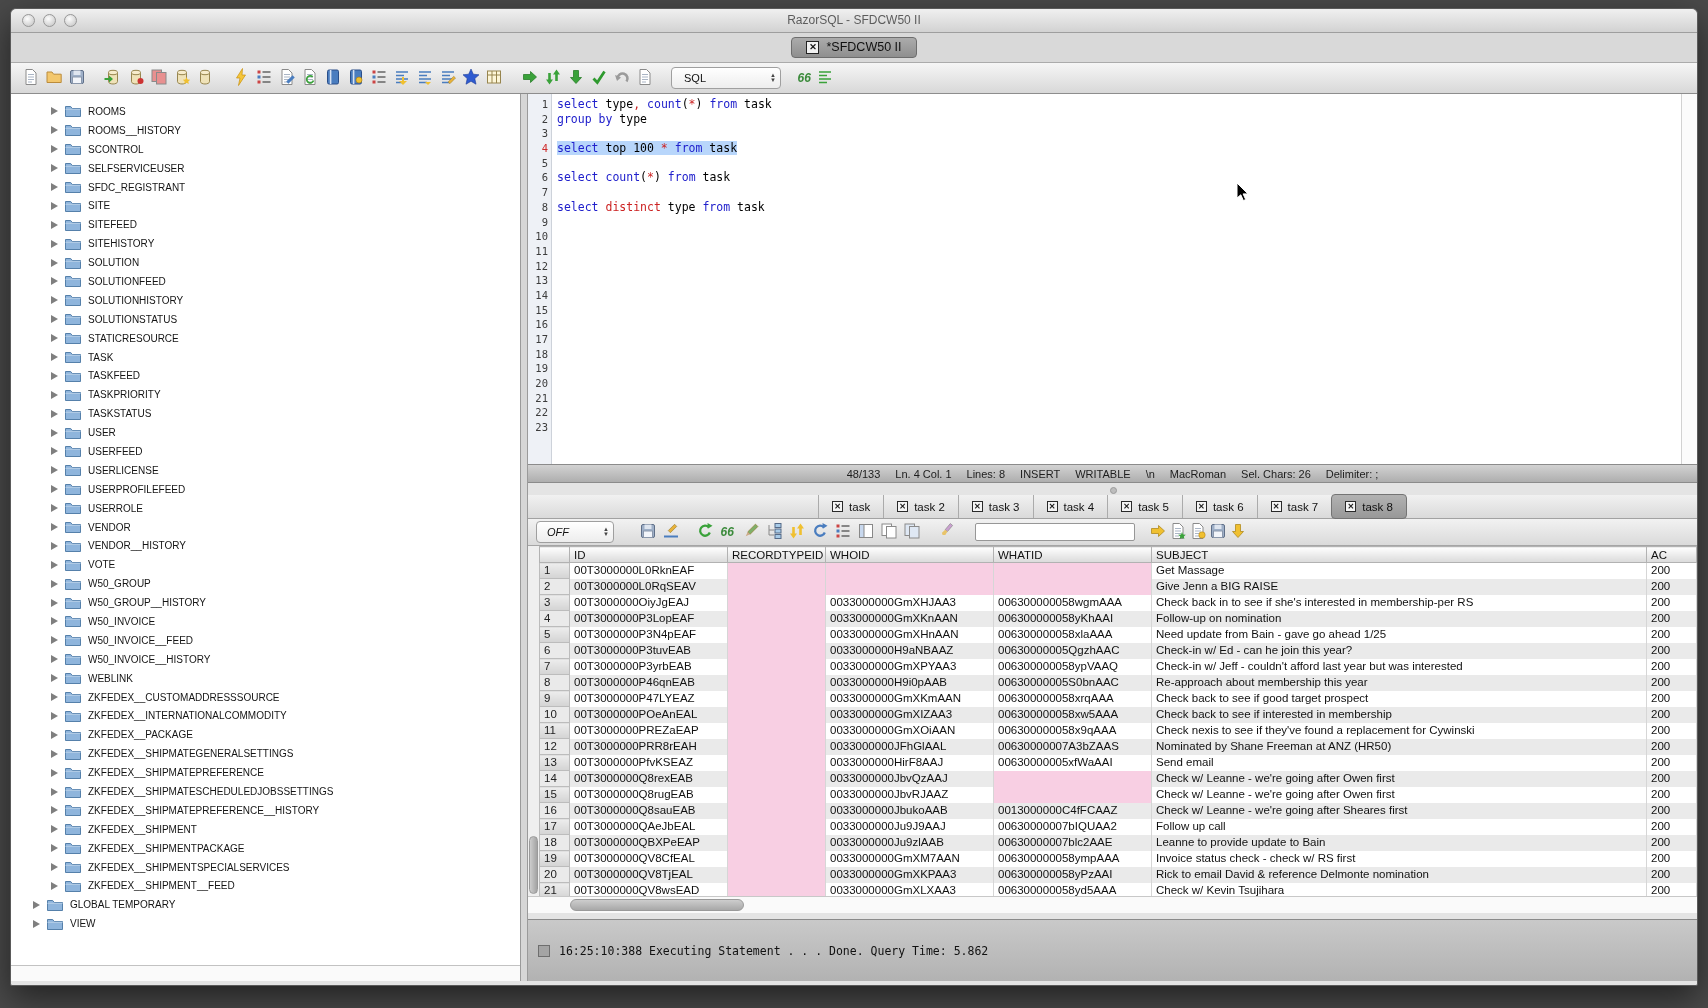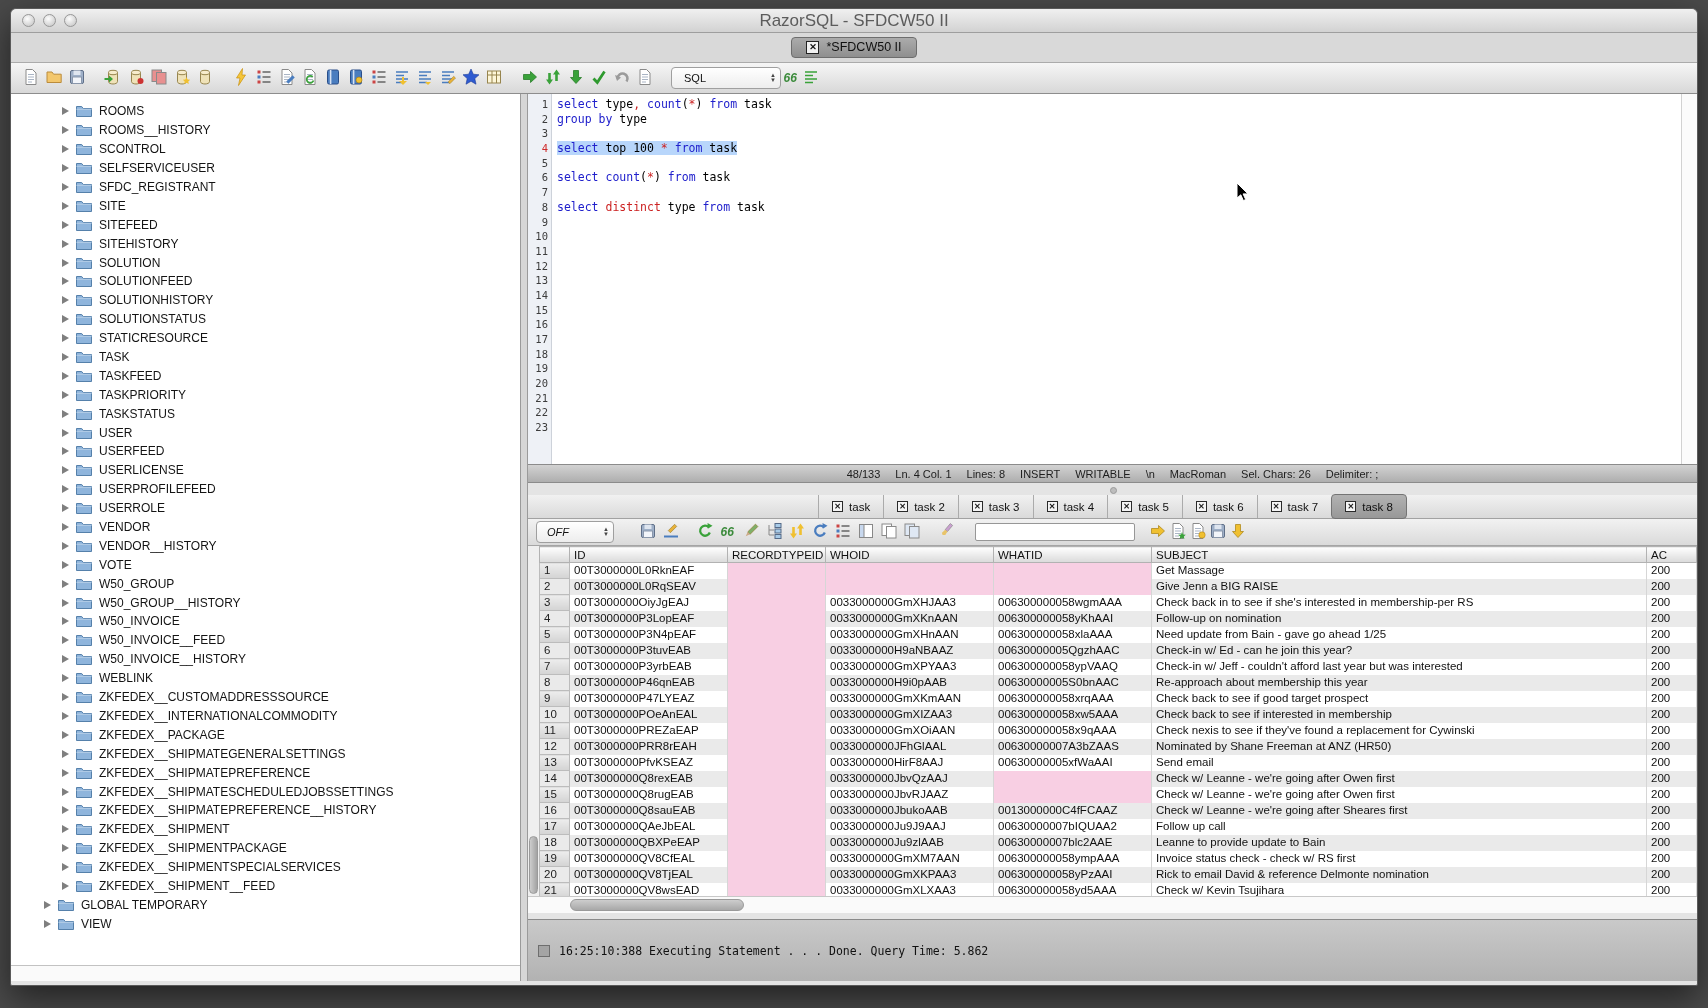--- a/index.html
+++ b/index.html
@@ -11,7 +11,7 @@
   
   .titlebar{height:23px;background:linear-gradient(#f0f0f0,#d2d2d2);border-bottom:1px solid #9e9e9e;
             border-radius:6px 6px 0 0;position:relative;text-align:center;line-height:23px;
-            font-size:17px;color:#5c5c5c;}
+            font-size:12px;color:#5c5c5c;}
   .lights{position:absolute;left:11px;top:5px;display:flex;gap:8px;}
   .light{width:13px;height:13px;border-radius:50%;background:radial-gradient(circle at 40% 35%,#fdfdfd,#c0c0c0);
          border:1px solid #979797;box-sizing:border-box;}

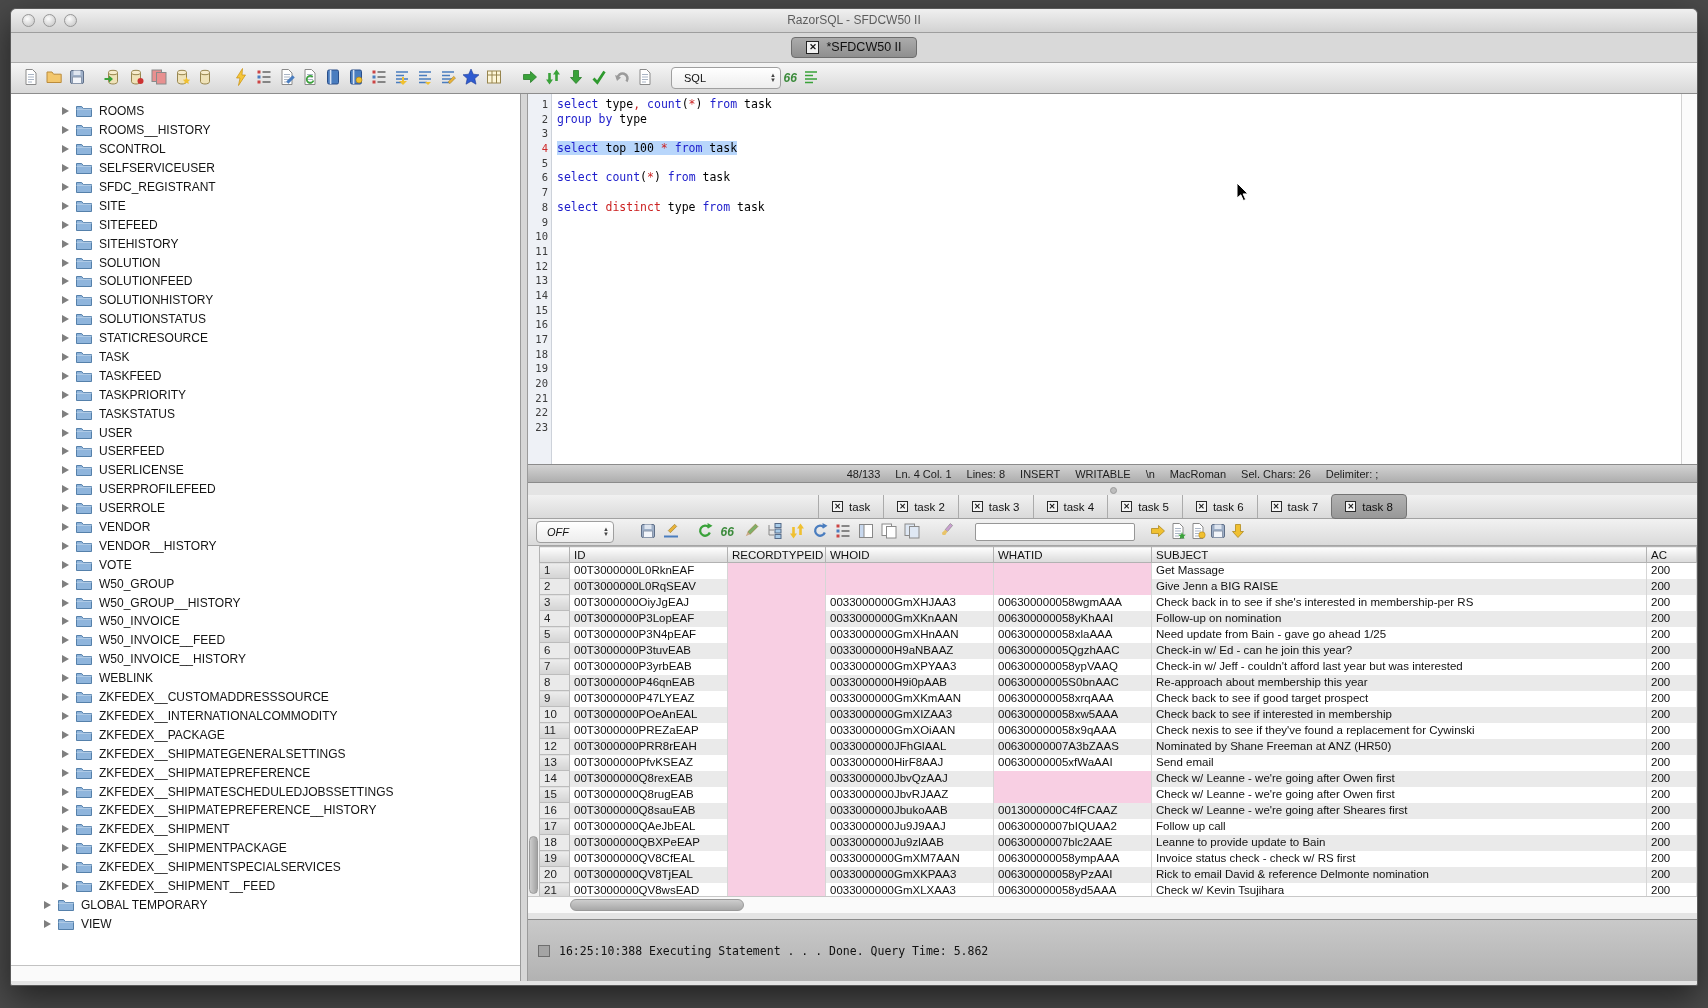--- a/index.html
+++ b/index.html
@@ -32,7 +32,7 @@
           box-shadow:inset 0 1px 0 #fff;}
   .select .sval{flex:1;}
   .stepper{display:inline-flex;flex-direction:column;line-height:5px;font-size:6px;color:#444;margin-left:8px;}
-  .tb-select{width:92px;padding-left:12px;}
+  .tb-select{width:92px;margin-right:14px;padding-left:12px;}
   
   .main{display:flex;height:887px;}
   .sidebar{width:510px;background:#fff;display:flex;flex-direction:column;box-sizing:border-box;

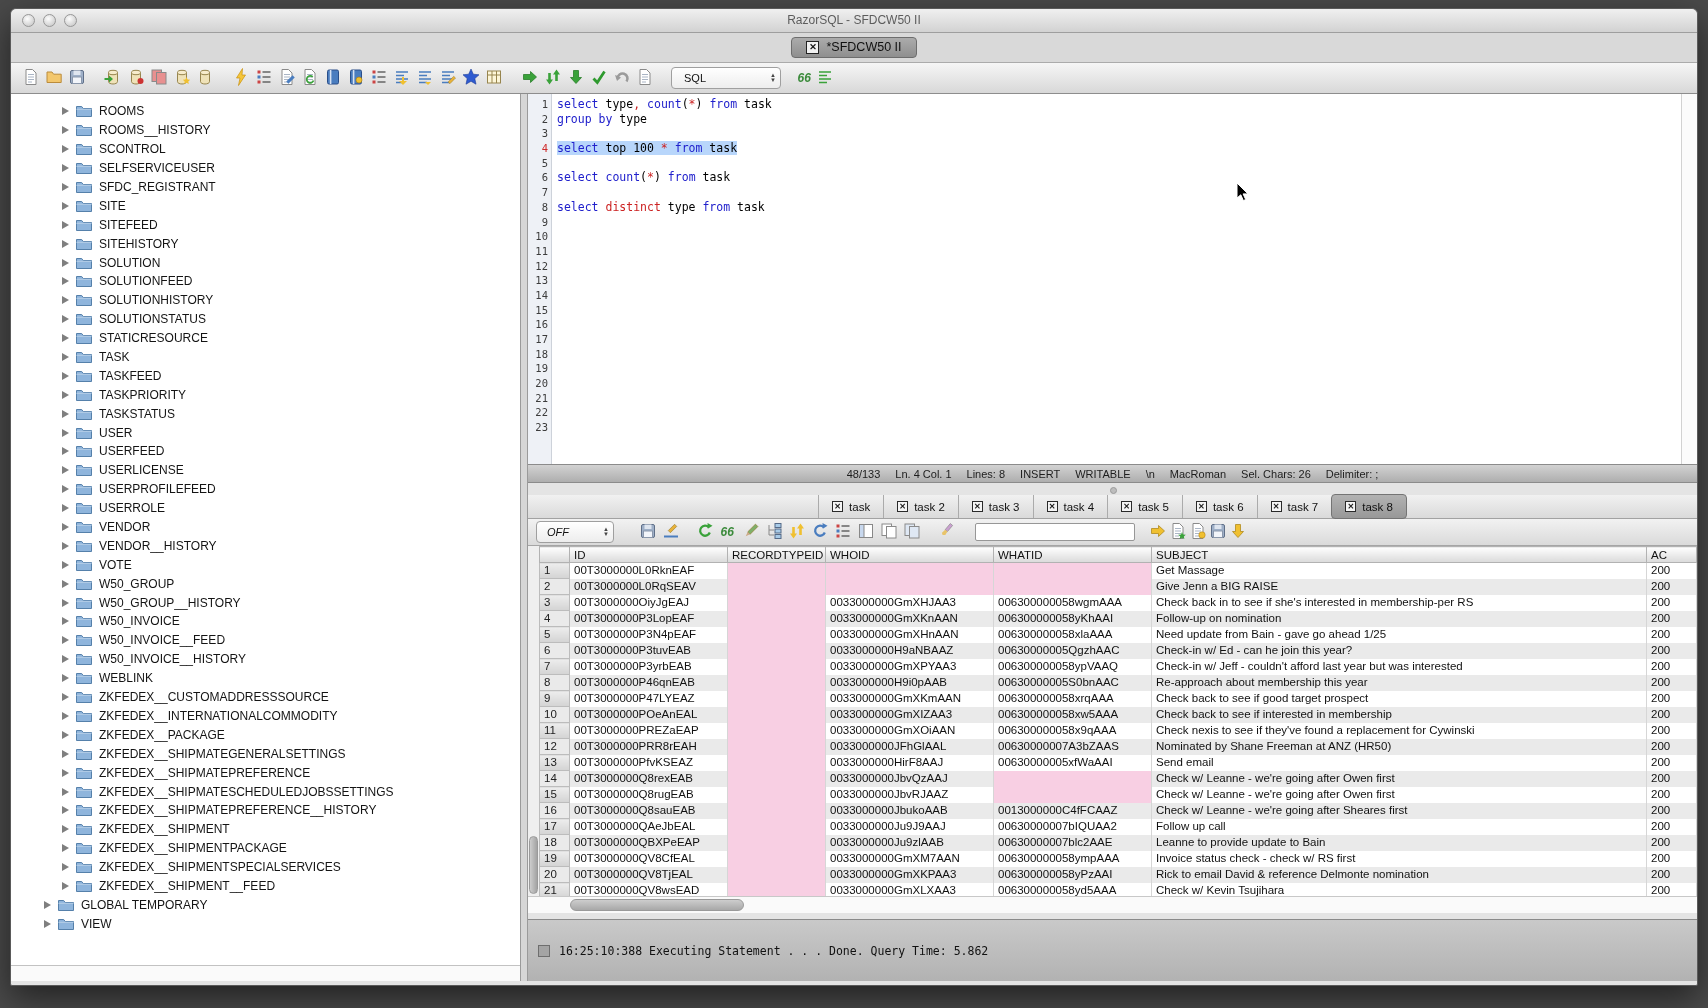--- a/index.html
+++ b/index.html
@@ -38,7 +38,7 @@
   .sidebar{width:510px;background:#fff;display:flex;flex-direction:column;box-sizing:border-box;
            border-right:1px solid #9a9a9a;}
   .tree{flex:1;overflow:hidden;padding-top:8px;}
-  .trow{height:18.9px;display:flex;align-items:center;font-size:12px;color:#141414;white-space:nowrap;margin-left:11px;}
+  .trow{height:18.9px;display:flex;align-items:center;font-size:10px;color:#141414;white-space:nowrap;}
   .trow.lvl1{padding-left:40px;}
   .trow.lvl0{padding-left:22px;}
   .tri{width:0;height:0;border-left:7px solid #7f7f7f;border-top:4.5px solid transparent;

